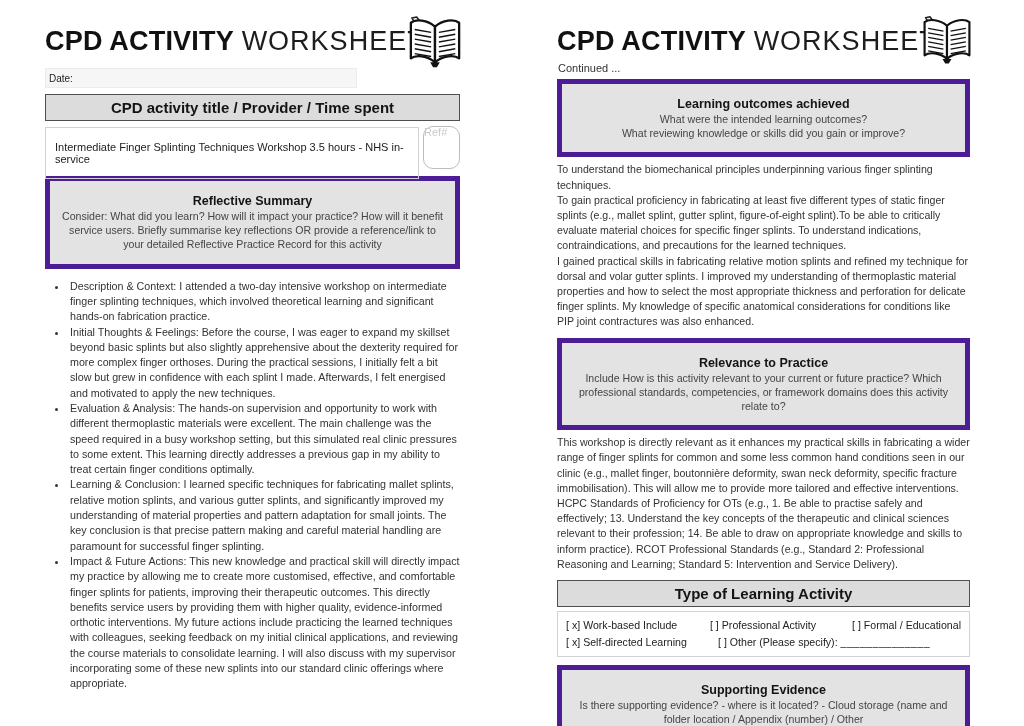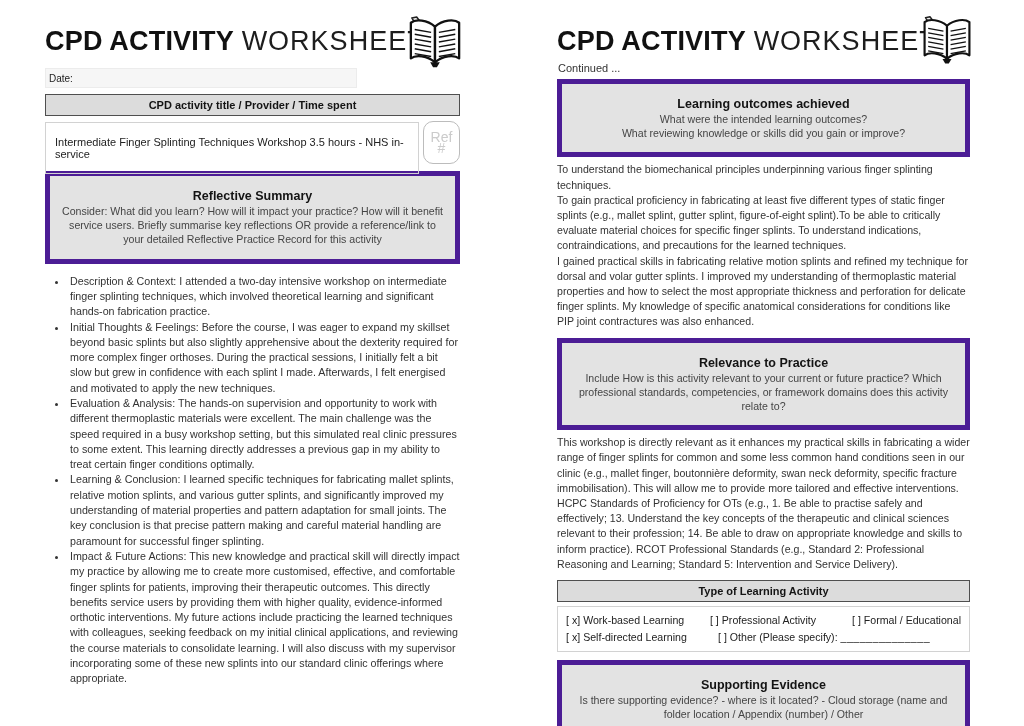--- a/index.html
+++ b/index.html
@@ -27,7 +27,7 @@
 
   .hdr {
     background:#dcdcdc; border:1px solid #4f4f4f; text-align:center;
-    font-weight:700; font-size:11px; color:#141414; padding:4px 6px;
+    font-weight:700; font-size:15px; color:#141414; padding:4px 6px;
   }
 
   .activity-row { position:relative; height:44px; margin:5px 0 6px 0; }

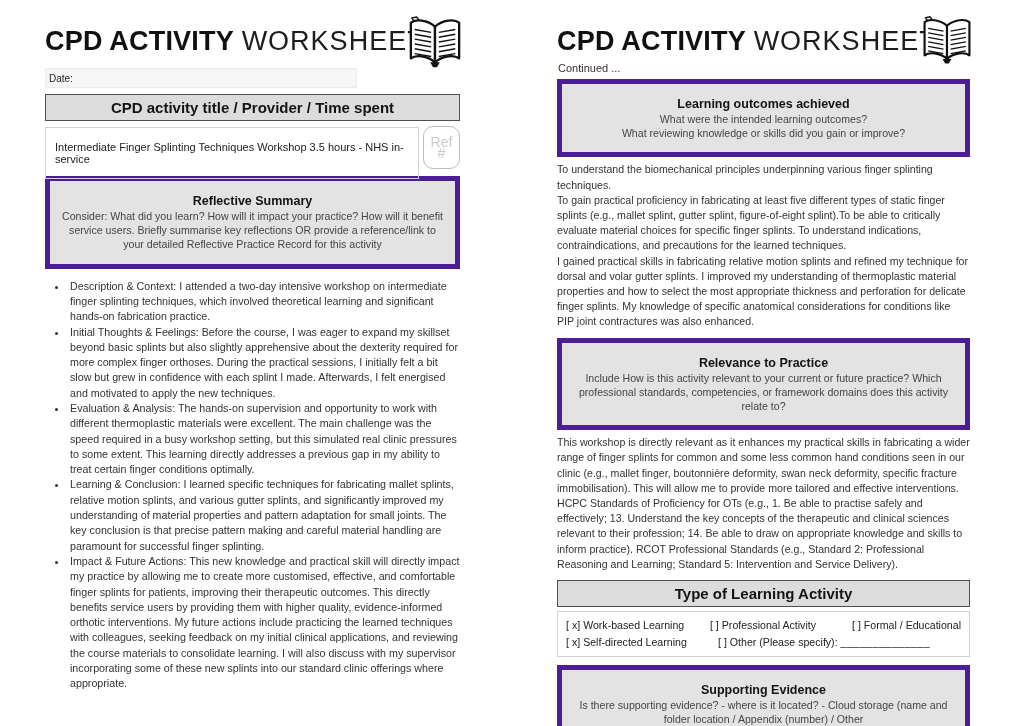--- a/index.html
+++ b/index.html
@@ -39,8 +39,8 @@
   .ref-pill {
     position:absolute; right:0; top:0; width:37px; height:43px;
     border:1.5px solid #bcbcbc; border-radius:10px; color:#cbcbcb;
-    font-size:14px; line-height:11px; text-align:center;
-    display:flex; flex-direction:column; justify-content:center; box-sizing:border-box;
+    font-size:11px; line-height:11px; text-align:center;
+    display:flex; flex-direction:row; box-sizing:border-box;
   }
 
   .info-box {

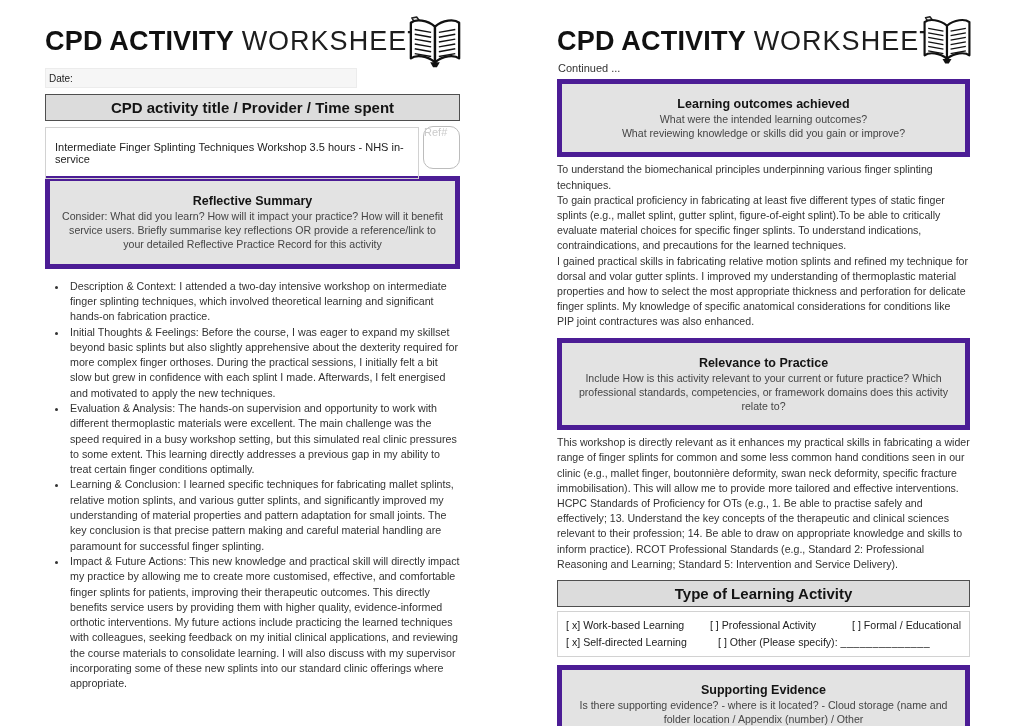--- a/index.html
+++ b/index.html
@@ -191,7 +191,7 @@
   <div class="cb-box">
     <div class="cb-row">
       <span class="cb-cell cb-c1">
-        <span class="cb-mark">[ x]</span><span>Work-based Learning</span>
+        <span class="cb-mark">[ x]</span><span>Work-based Include</span>
       </span>
       <span class="cb-cell cb-c2">
         <span class="cb-mark">[ ]</span><span>Professional Activity</span>

